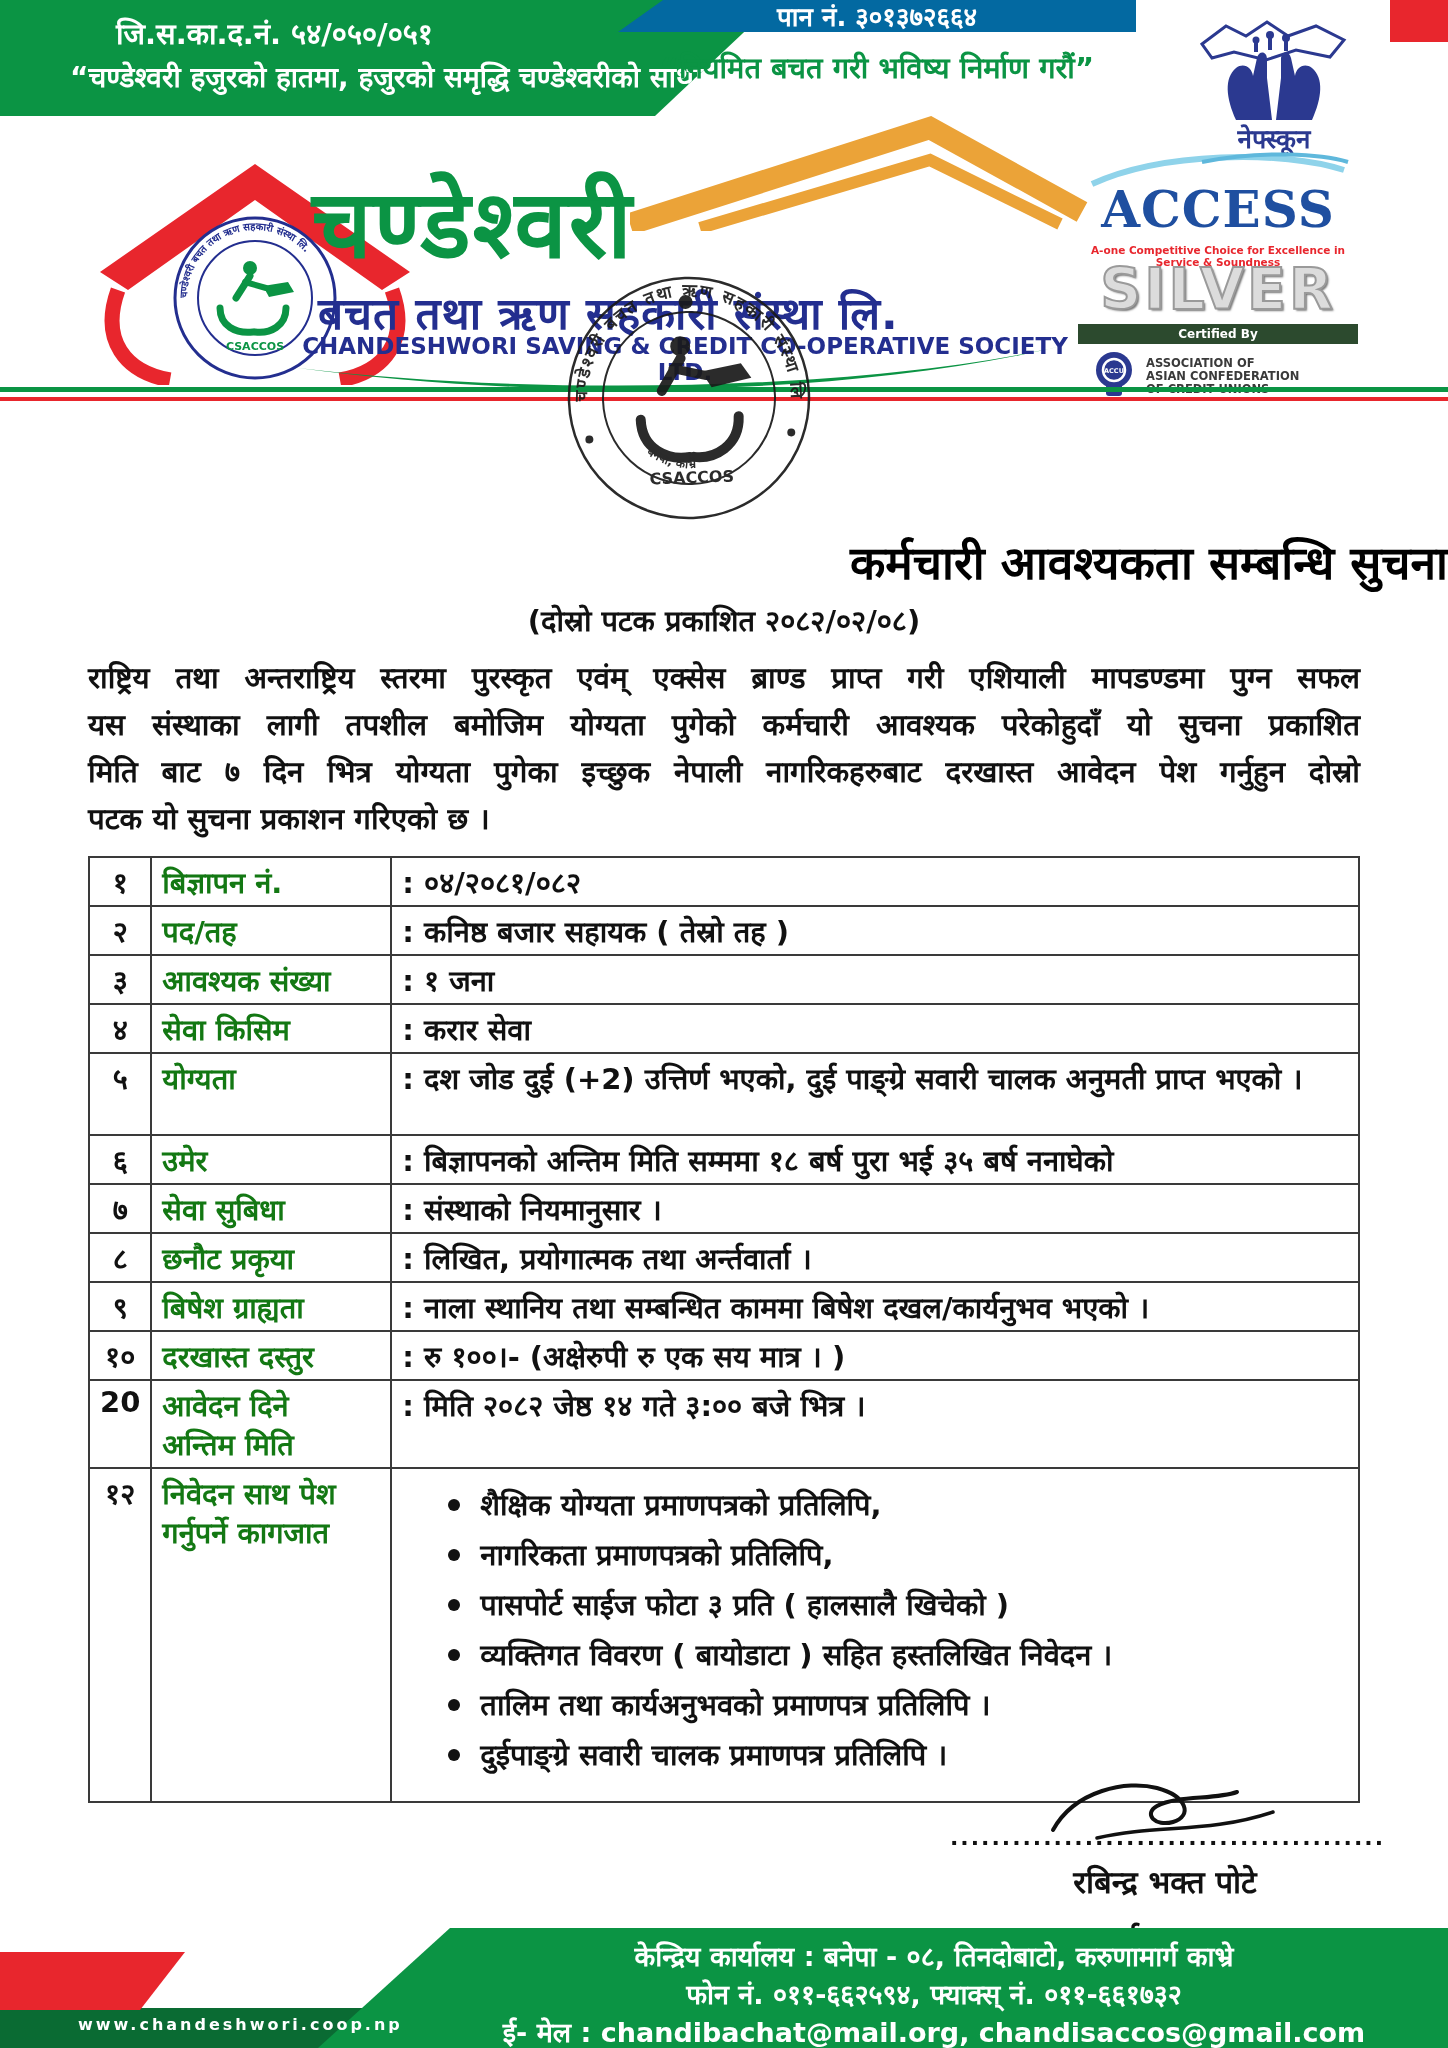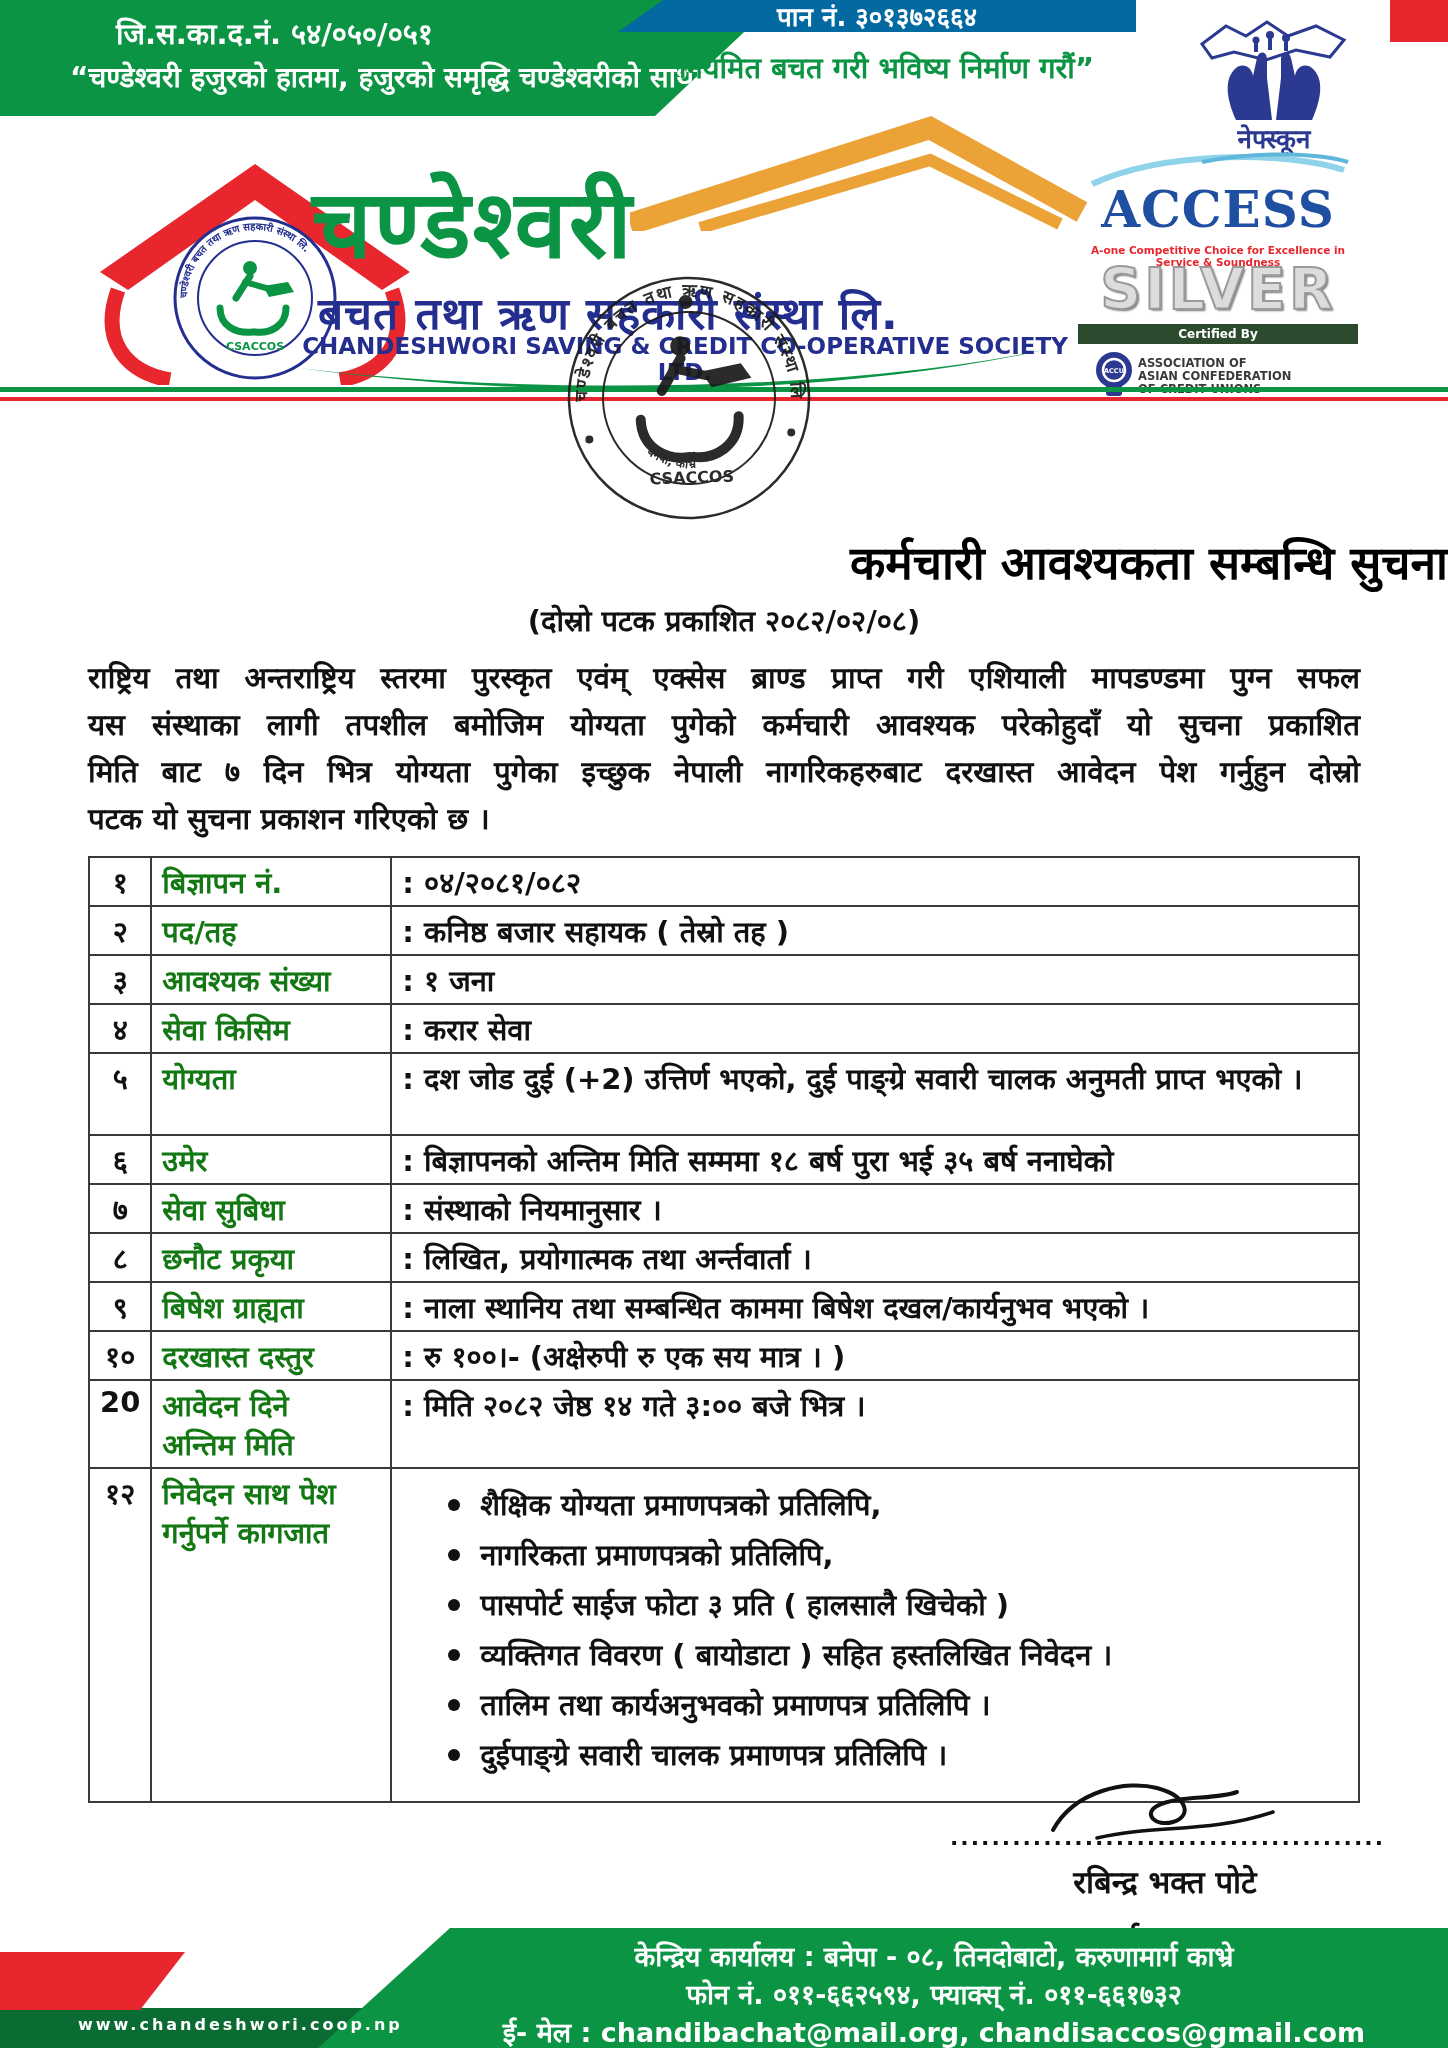--- a/index.html
+++ b/index.html
@@ -37,7 +37,7 @@
   .certified-bar { position:absolute; top:176px; left:6px; width:280px; height:20px; background:#2C4A2E; color:#fff; font-size:12px;
                    display:flex; align-items:center; justify-content:center; }
   .accu-row { position:absolute; top:200px; left:18px; display:flex; align-items:center; text-align:left; }
-  .accu-lines { font-size:11.5px; color:#3a3a3a; line-height:13px; }
+  .accu-lines { font-size:11.5px; color:#3a3a3a; line-height:13px; margin-left:8px; }
 
   
   .div-green { position:absolute; top:387px; left:0; width:100%; height:5px; background:#0B9444; }

